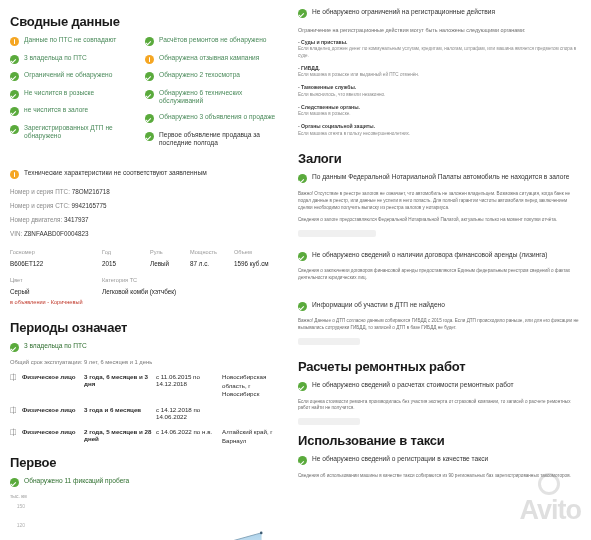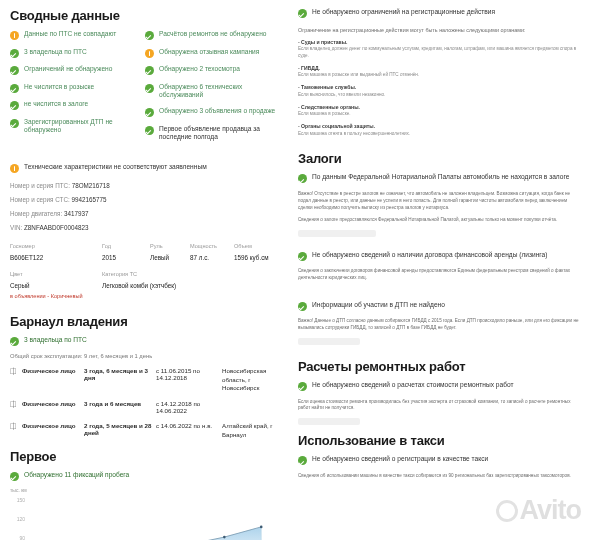--- a/index.html
+++ b/index.html
@@ -11,7 +11,7 @@
   }
   .page { position: relative; width: 591px; height: 540px; display: flex; }
 
-  .col-left  { width: 290px; padding: 8px 10px 0 10px; position: relative; }
+  .col-left  { width: 290px; padding: 8px 10px 0 10px; position: relative; margin-top: 6px; }
   .col-right { width: 301px; padding: 8px 12px 0 8px; position: relative; }
 
   h2.sec {

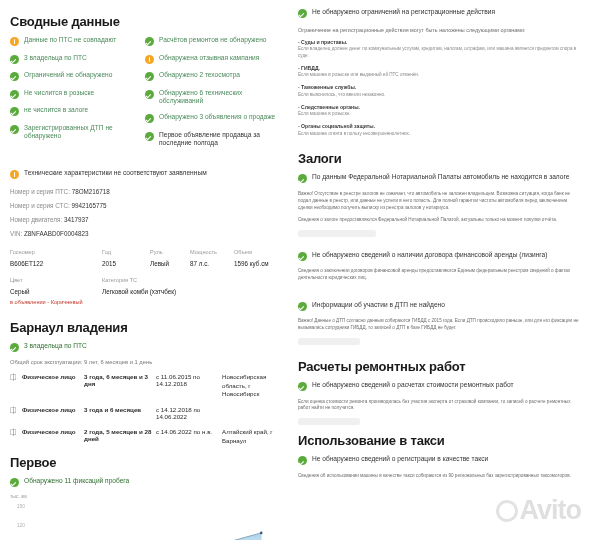--- a/index.html
+++ b/index.html
@@ -212,7 +212,7 @@
     </div>
 
     <div style="margin-top:14px;">
-      <h2 class="sec">Барнаул владения</h2>
+      <h2 class="sec">Периоды означает</h2>
       <div class="check-row">
         <span class="ico ok"></span>
         <span class="txt">3 владельца по ПТС</span>

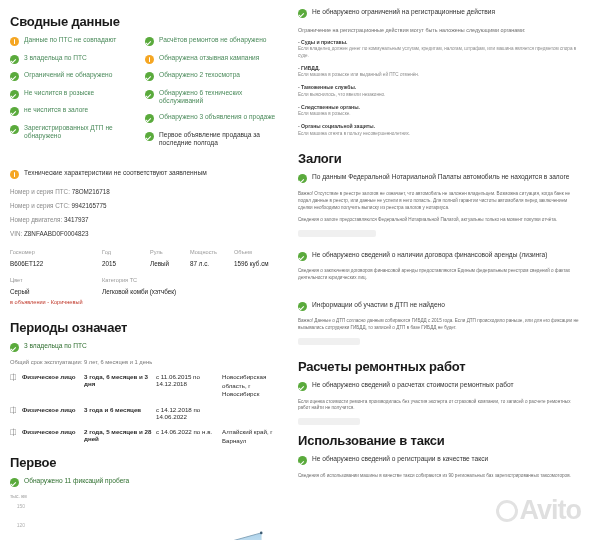--- a/index.html
+++ b/index.html
@@ -78,7 +78,7 @@
     position: absolute; right: 10px; bottom: 14px;
     font-size: 27px; font-weight: bold; color: rgba(150,150,150,0.30);
     letter-spacing: -1px; pointer-events: none; user-select: none;
-    display: flex; align-items: center; gap: 0;
+    display: flex; align-items: center; gap: 0; flex-direction: column;
   }
   .wm-ring {
     display: inline-block; width: 22px; height: 22px; border-radius: 50%;

